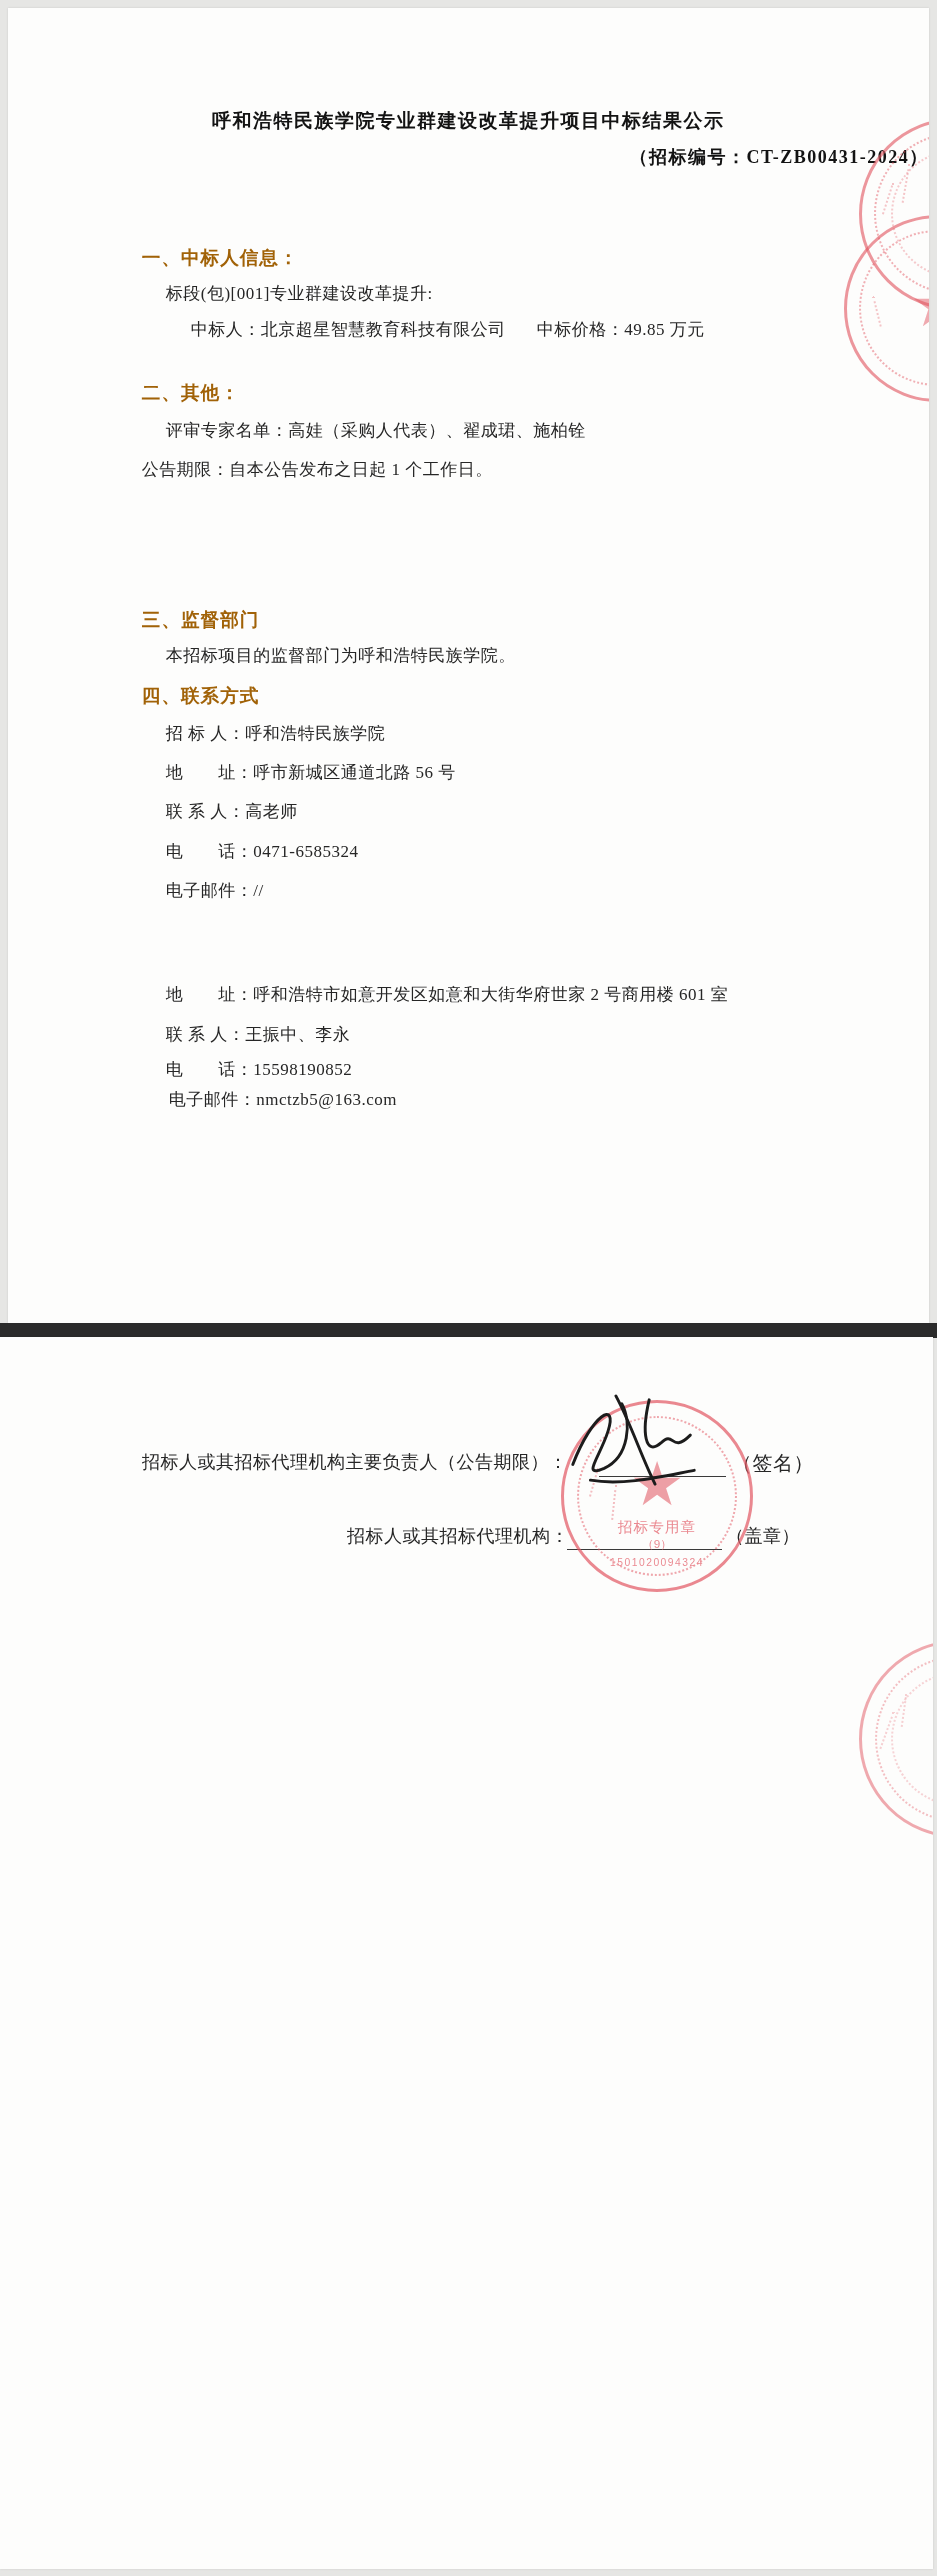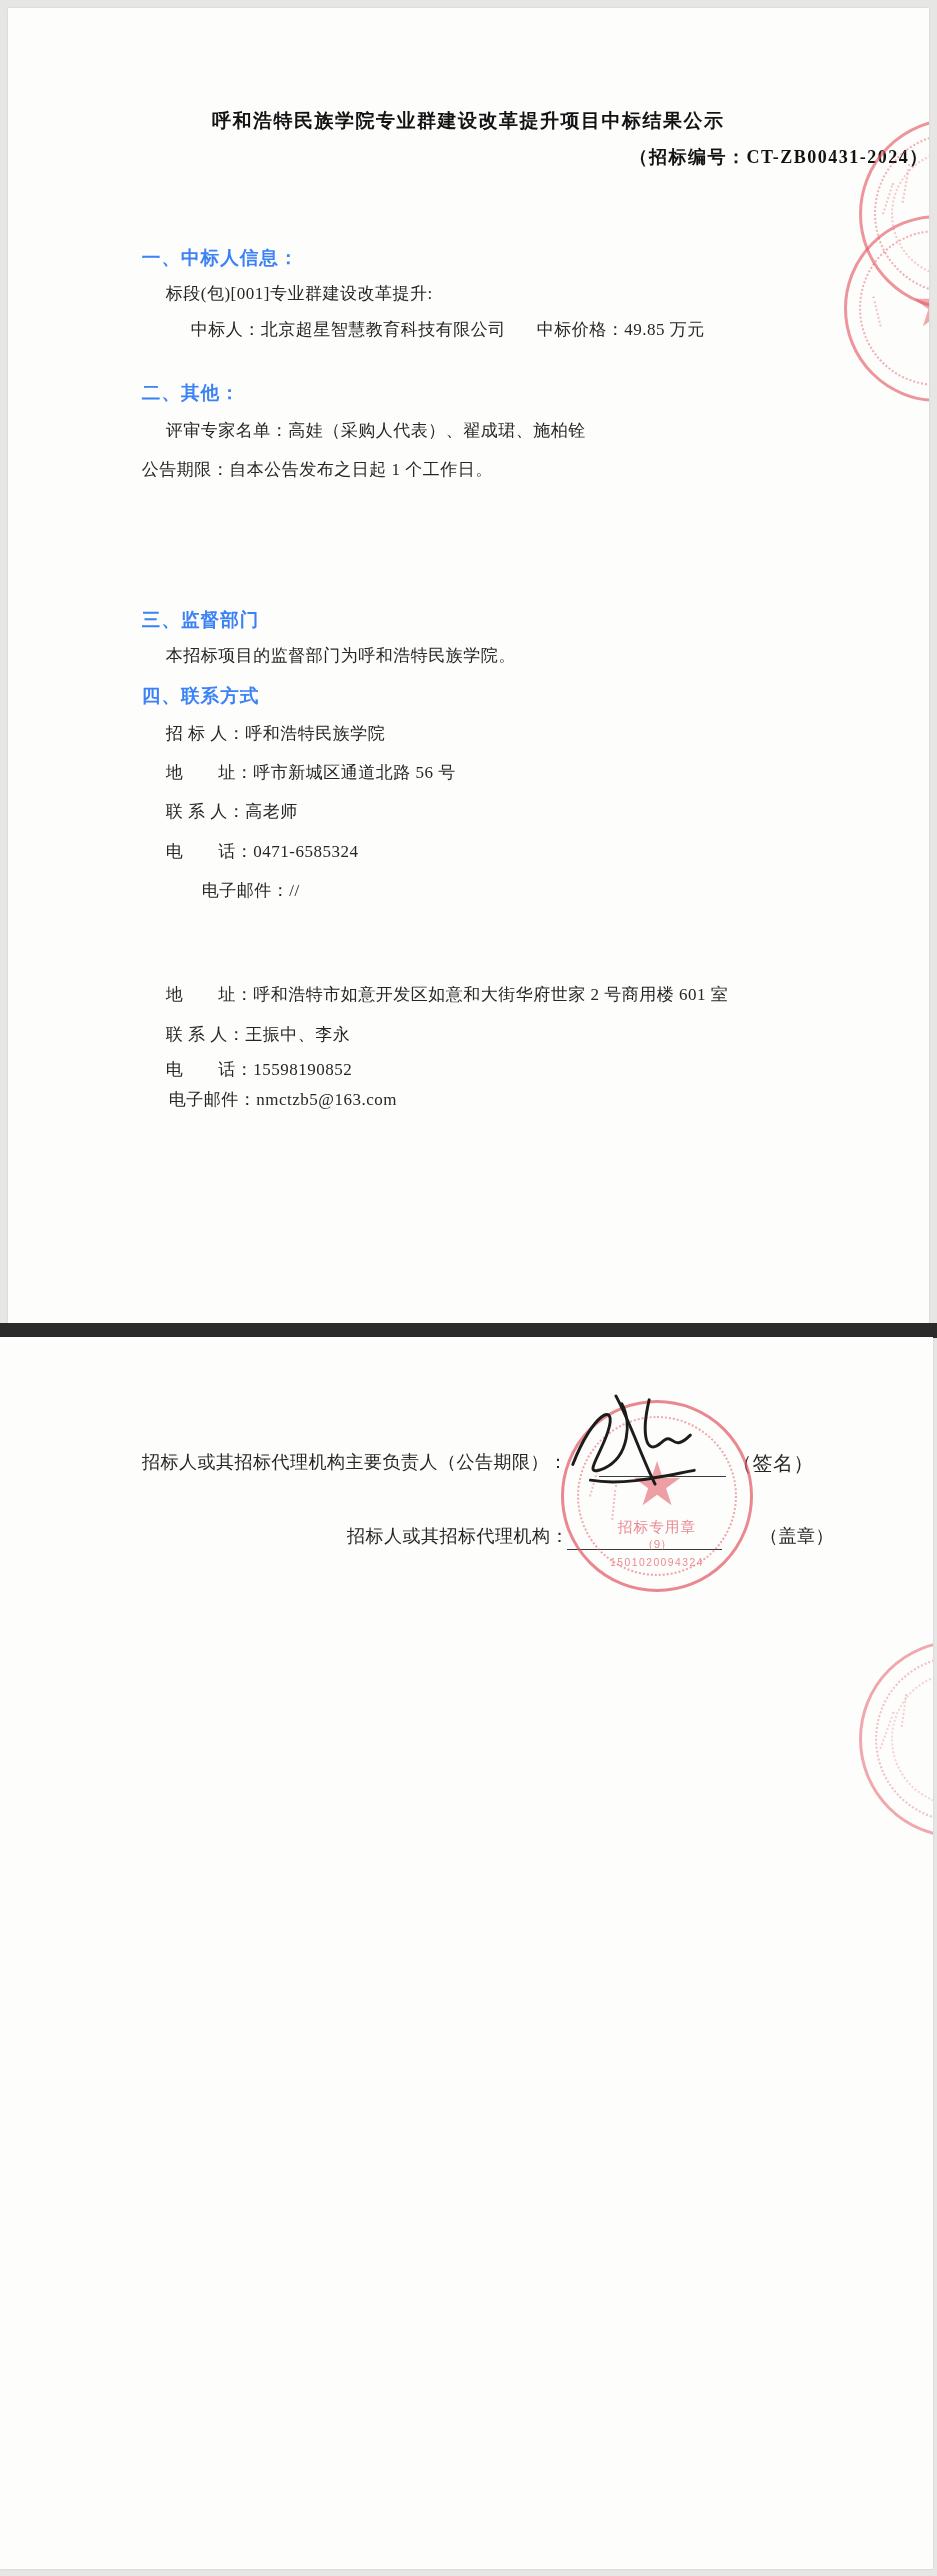--- a/index.html
+++ b/index.html
@@ -37,7 +37,7 @@
     color:var(--ink);
     letter-spacing:0.5px;
   }
-  .h{font-weight:bold;font-size:18.6px;color:#3b82f6;letter-spacing:1px;}
+  .h{font-weight:bold;font-size:18.6px;color:#a16207;letter-spacing:1px;}
   .title{font-weight:bold;font-size:19px;color:#131313;letter-spacing:1.5px;}
   .centered{left:0;width:100%;text-align:center;}
   .sig-line{

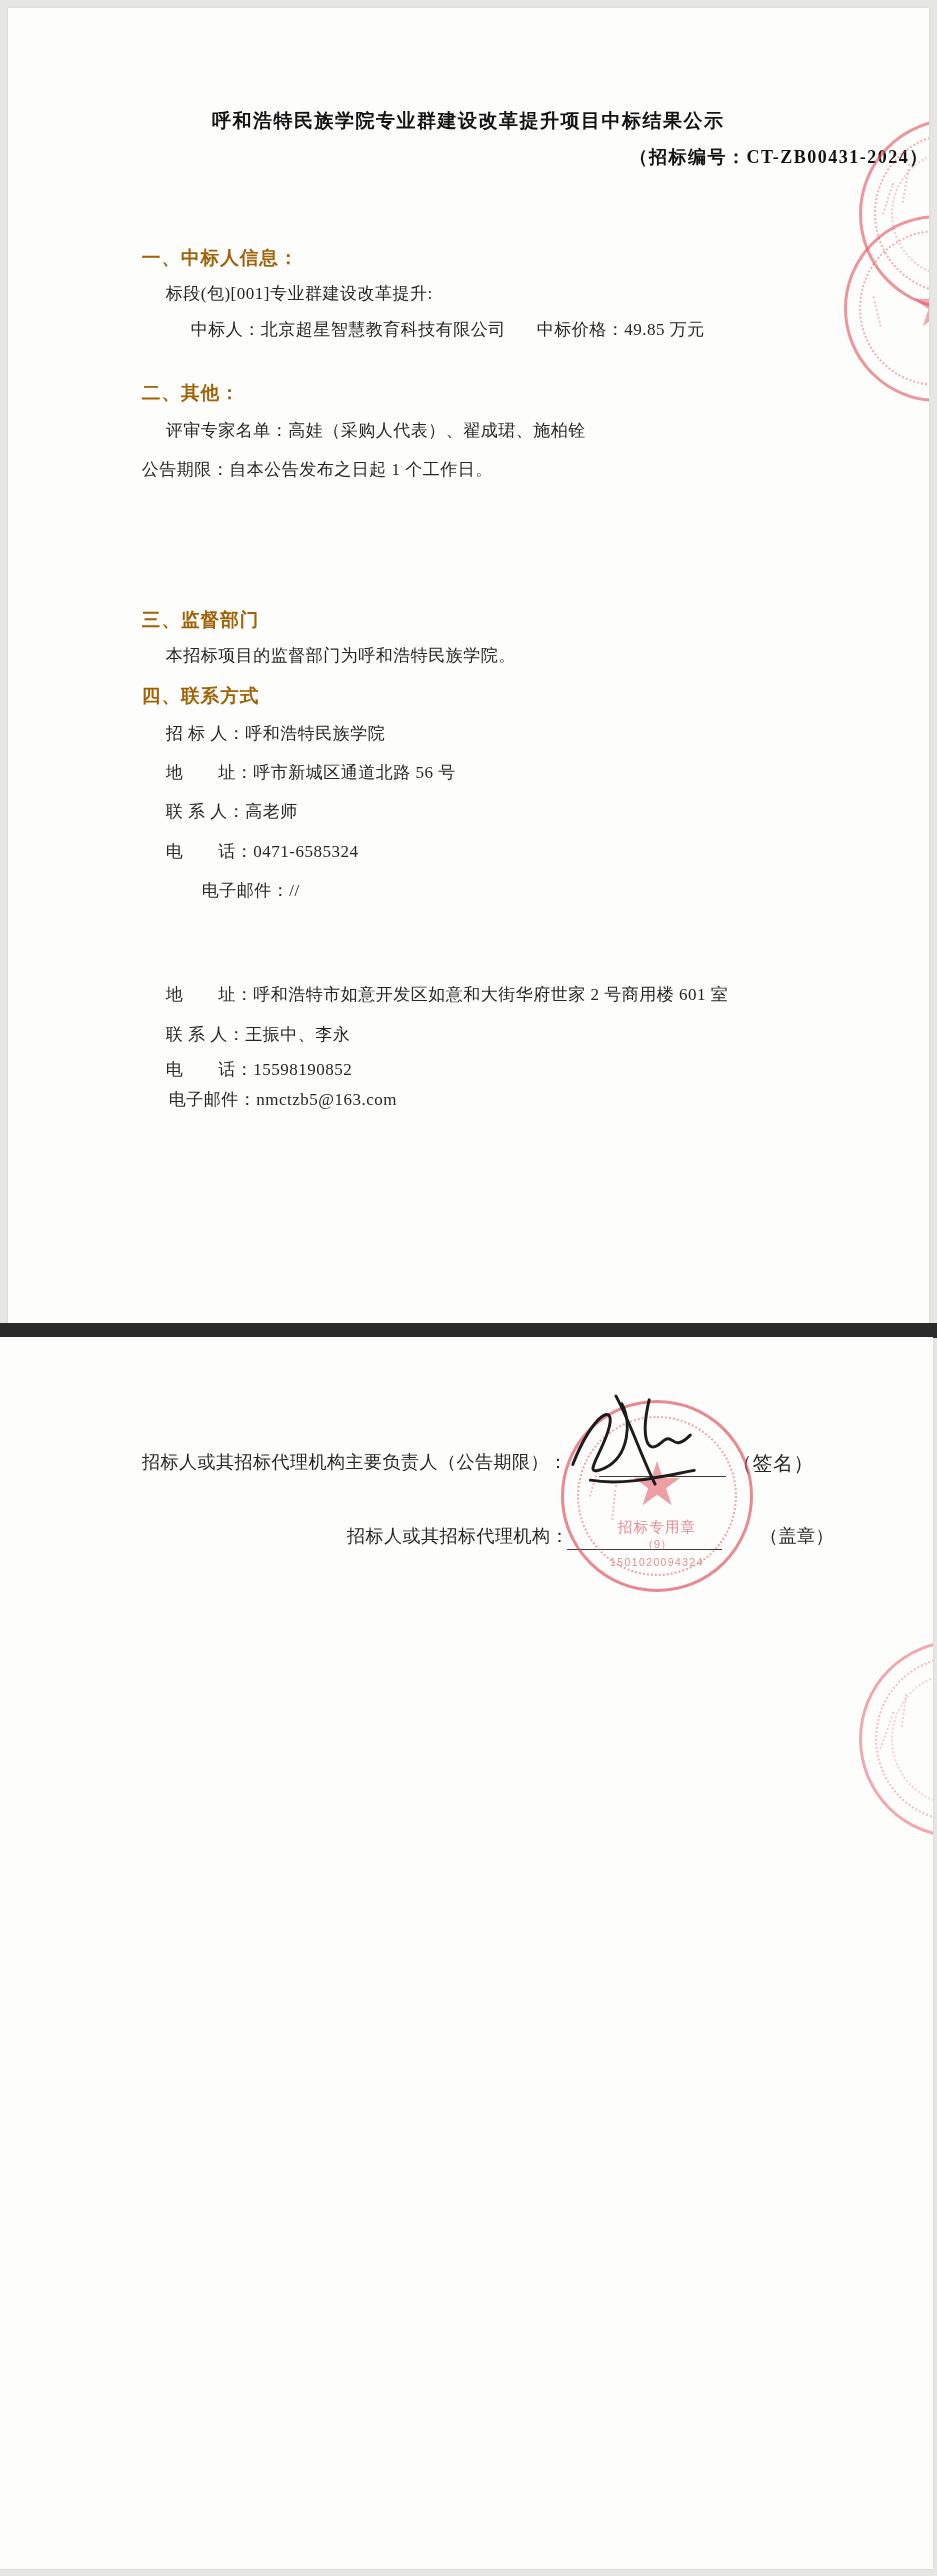--- a/index.html
+++ b/index.html
@@ -106,7 +106,7 @@
     <span class="t" style="left:158px;top:753px;">地　　址：呼市新城区通道北路 56 号</span>
     <span class="t" style="left:158px;top:792px;">联 系 人：高老师</span>
     <span class="t" style="left:158px;top:832px;">电　　话：0471-6585324</span>
-    <span class="t" style="left:158px;top:871px;margin-left:36px;">电子邮件：//</span>
+    <span class="t" style="left:158px;top:871px;">电子邮件：//</span>
 
     <span class="t" style="left:158px;top:975px;">地　　址：呼和浩特市如意开发区如意和大街华府世家 2 号商用楼 601 室</span>
     <span class="t" style="left:158px;top:1015px;">联 系 人：王振中、李永</span>

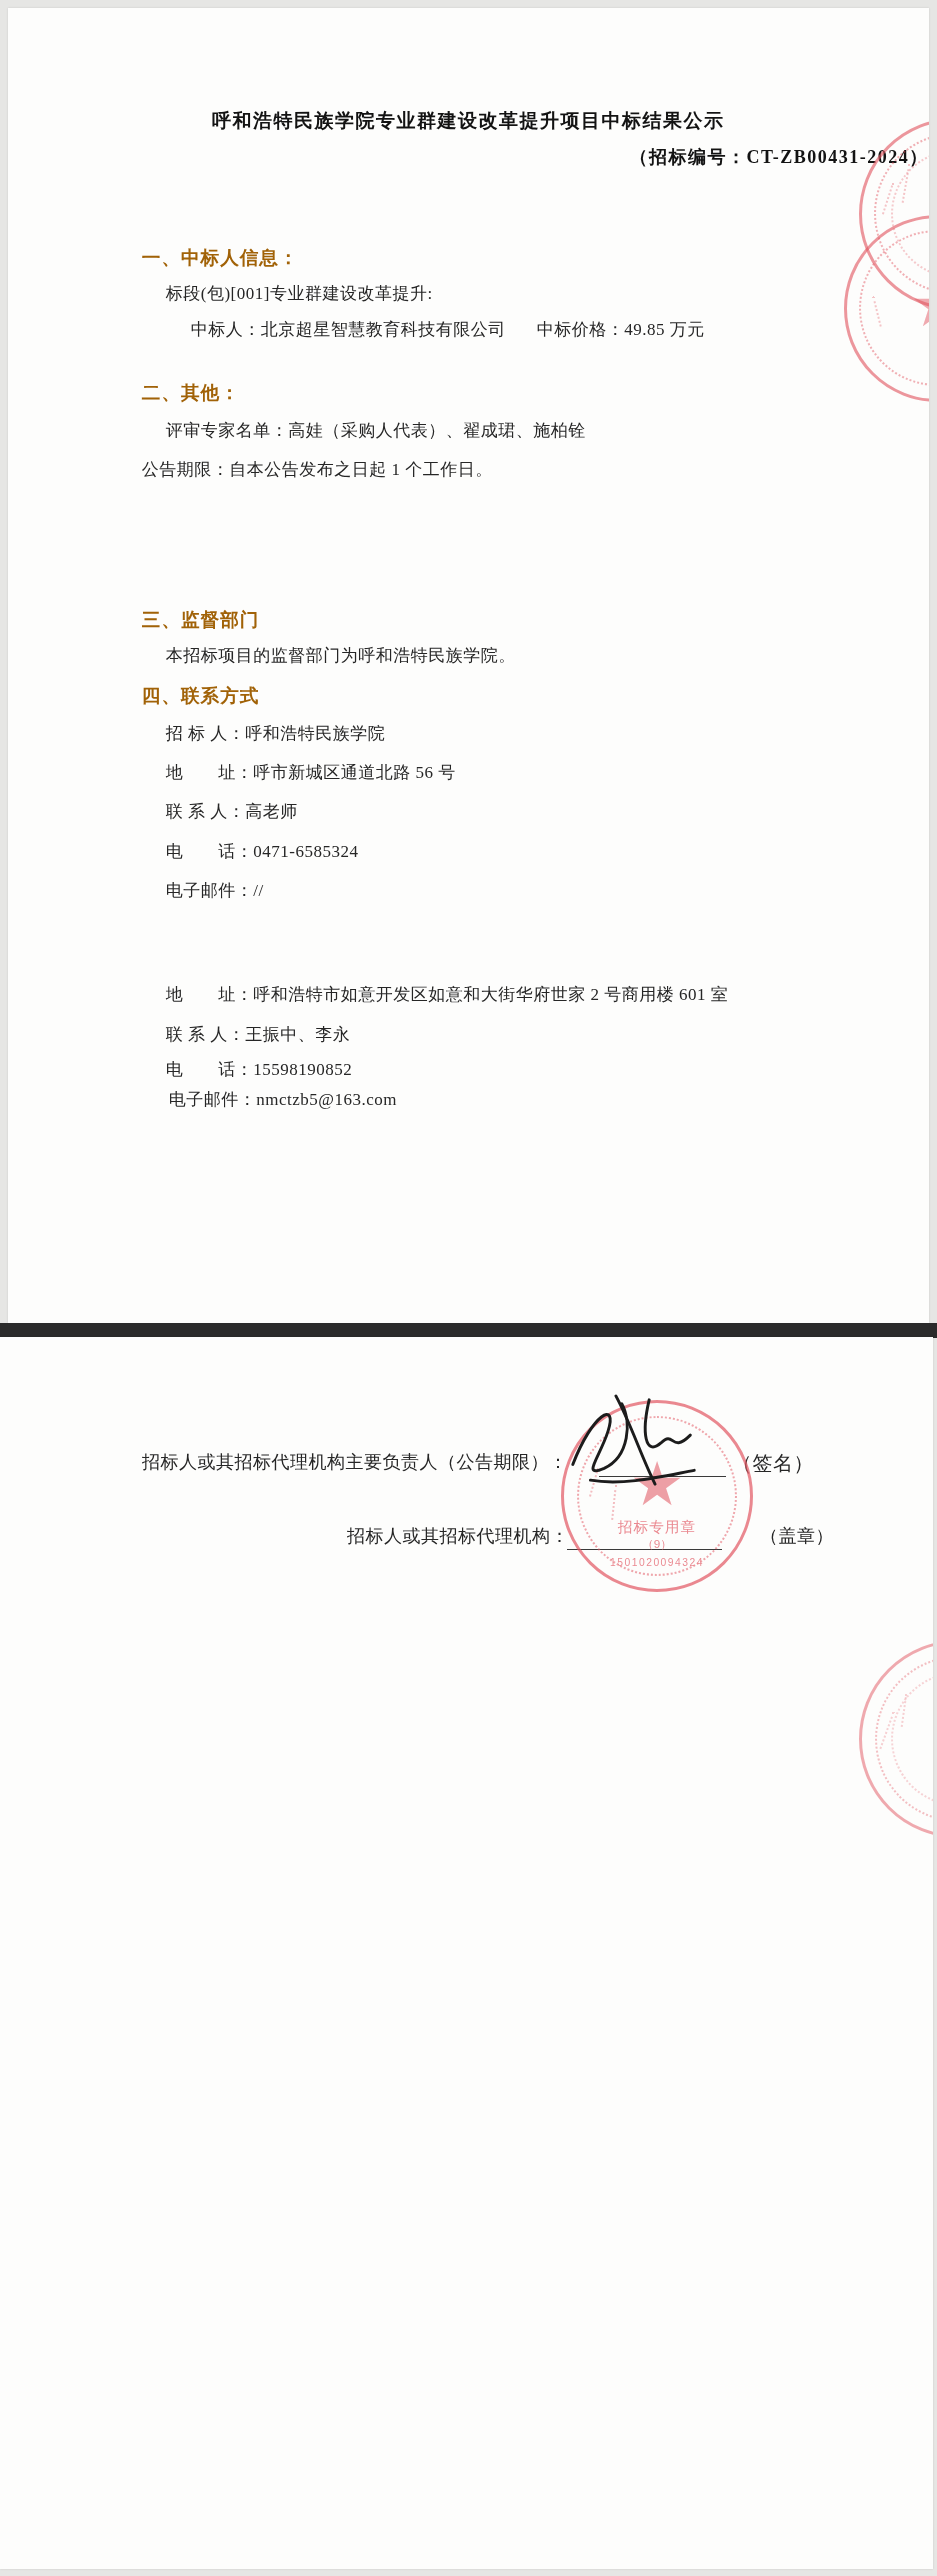--- a/index.html
+++ b/index.html
@@ -136,7 +136,7 @@
 
     <span class="t" style="left:347px;top:187px;font-size:18px;">招标人或其招标代理机构：</span>
     <div class="sig-line" style="left:567px;top:212px;width:155px;"></div>
-    <span class="t" style="left:760px;top:187px;font-size:18px;text-align:center;">（盖章）</span>
+    <span class="t" style="left:726px;top:187px;font-size:18px;text-align:center;">（盖章）</span>
 
     <div class="seal" style="left:561px;top:63px;width:186px;height:186px;opacity:.7;">
       <div class="inner-ring"></div>

